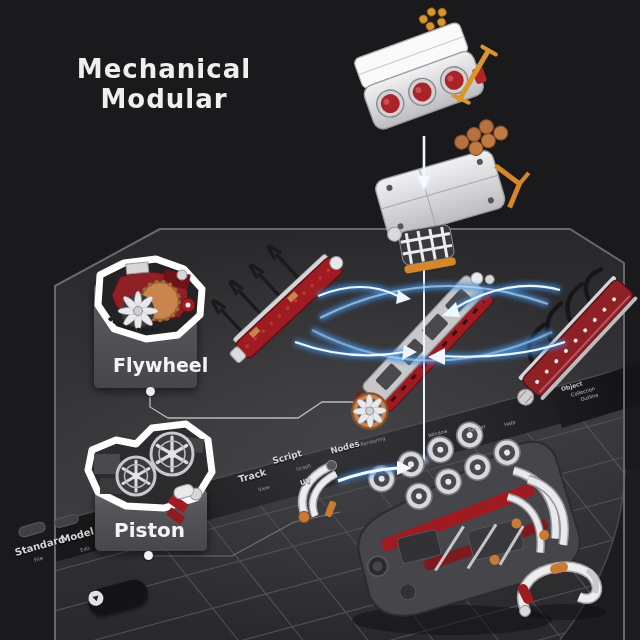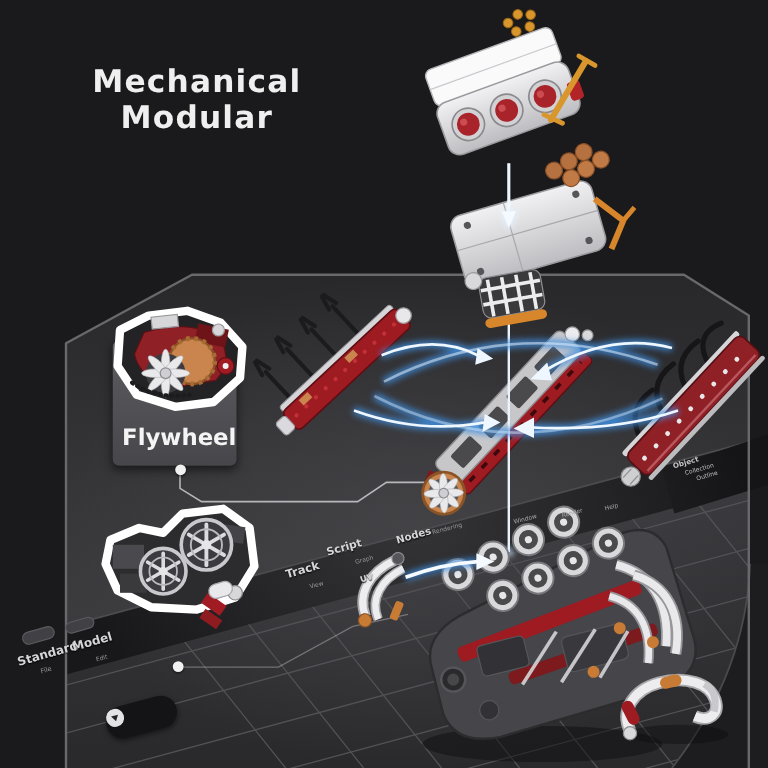--- a/index.html
+++ b/index.html
@@ -16,9 +16,9 @@
   .callout-card{position:absolute;z-index:3;border-radius:5px;
          background:linear-gradient(180deg,#69696d 0%,#55555a 30%,#47474b 100%);
          box-shadow:0 3px 8px rgba(0,0,0,.55);}
-  .callout-label{position:absolute;left:0;right:0;text-align:right;
+  .callout-label{position:absolute;left:0;right:0;text-align:left;
          color:#f4f4f5;font-weight:700;font-size:19px;
-         font-family:"DejaVu Sans",sans-serif;}
+         font-family:"DejaVu Sans",sans-serif;padding-left:19px;}
   .leader-dot{position:absolute;z-index:5;width:9px;height:9px;border-radius:50%;
          background:#f1f1f2;box-shadow:0 1px 2px rgba(0,0,0,.6);}
   .tab{position:absolute;z-index:2;color:#d6d6d9;font-weight:700;white-space:nowrap;

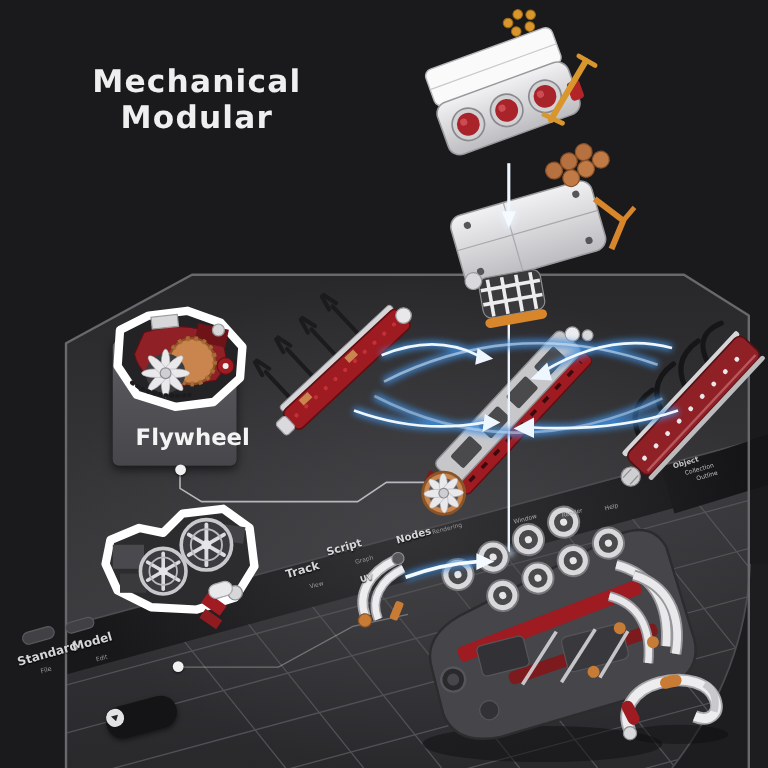--- a/index.html
+++ b/index.html
@@ -365,6 +365,9 @@
   </div>
   <div class="leader-dot" style="left:146px;top:387px;"></div>
 
+  <div class="callout-card" style="left:95px;top:489px;width:112px;height:62px;">
+    <div class="callout-label" style="bottom:9px;font-size:20px;">Piston</div>
+  </div>
   <div class="leader-dot" style="left:144px;top:551px;"></div>
 
   <svg id="stickers" width="640" height="640" viewBox="0 0 640 640">

